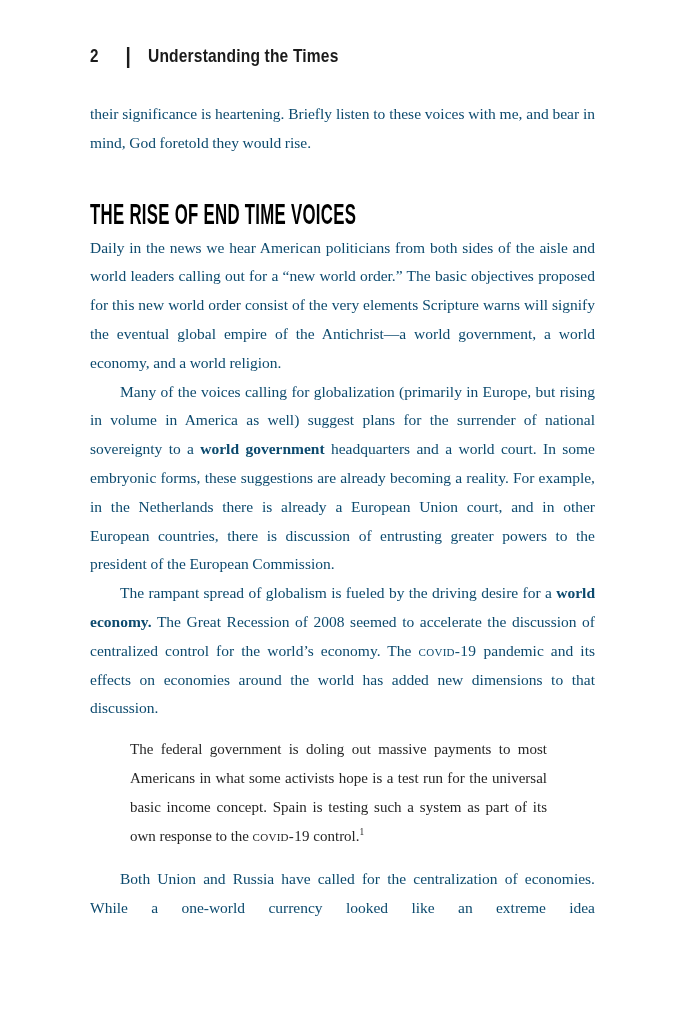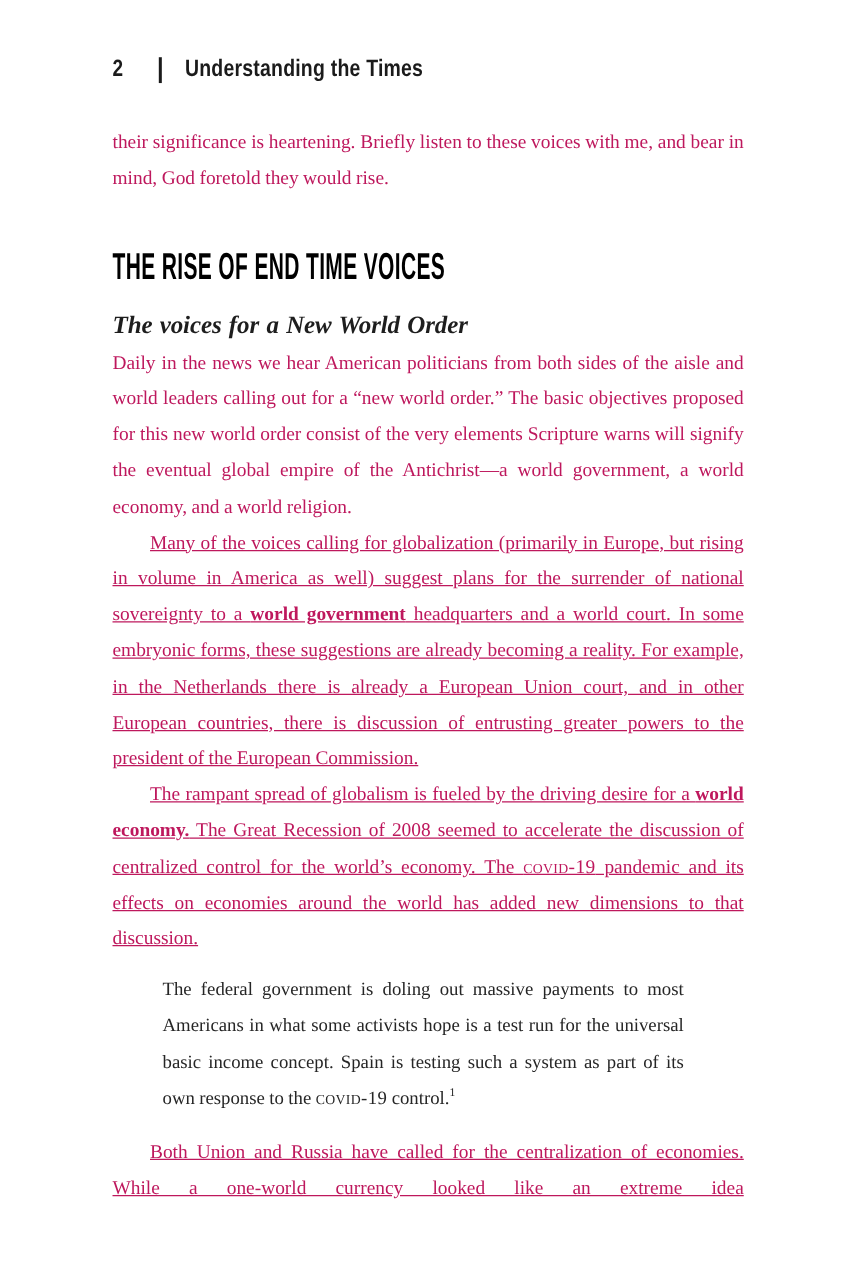--- a/index.html
+++ b/index.html
@@ -67,7 +67,7 @@
     line-height:28.8px;
     text-align:justify;
     word-spacing:-.3px;
-    color:#be185d;
+    color:#0c4a6e;
   }
   .para.indent { text-indent:30px;text-decoration:underline; }
   .p-intro { margin-top:34px; }

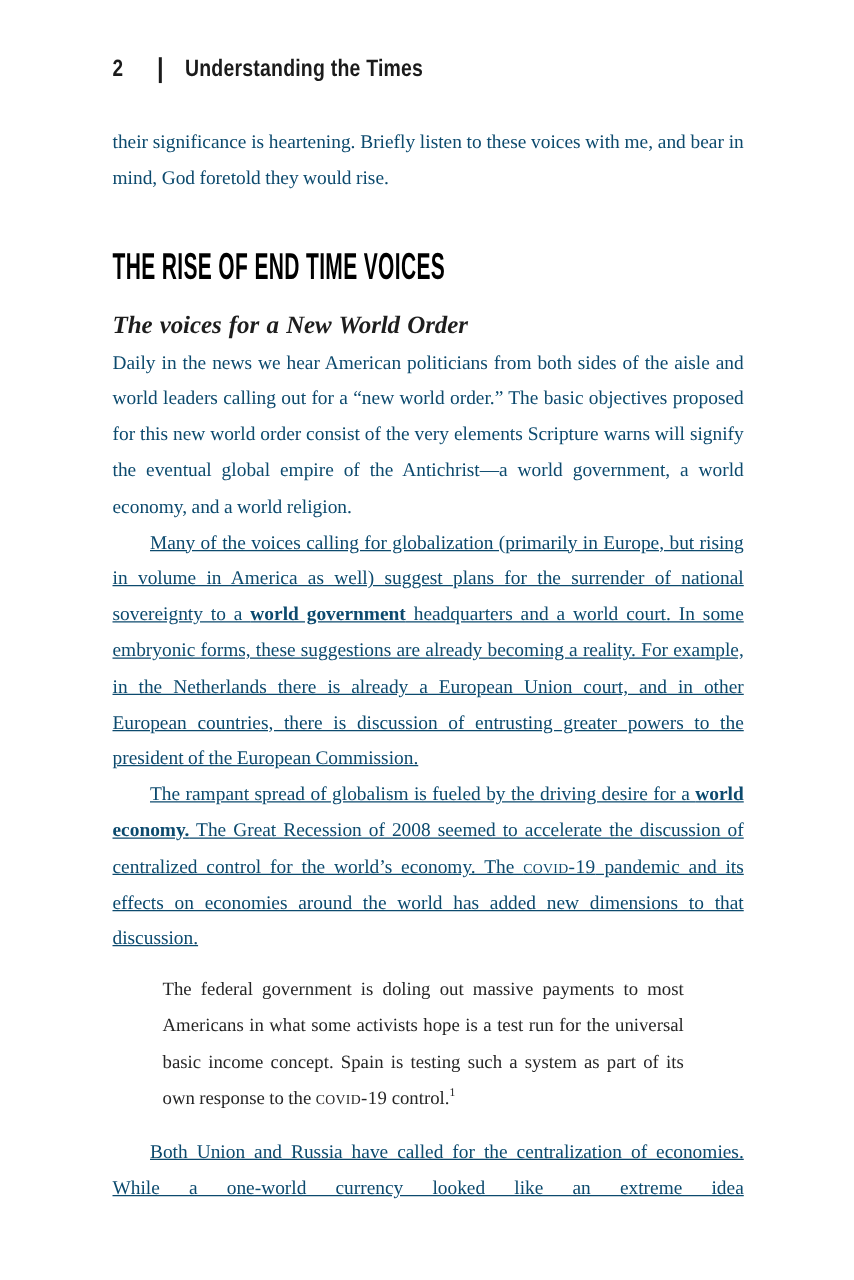--- a/index.html
+++ b/index.html
@@ -102,7 +102,6 @@
 
   <h1 class="section-heading"><span class="cond">THE RISE OF END TIME VOICES</span></h1>
 
-  <h2 class="section-subheading">The voices for a New World Order</h2>
 
   <div class="body-flow">
       <p class="para"><span class="">Daily in the news we hear American politicians from both sides of the aisle and world leaders calling out for a “new world order.” The basic objectives proposed for this new world order consist of the very elements Scripture warns will signify the eventual global empire of the Antichrist—a world government, a world economy, and a world religion.</span></p>

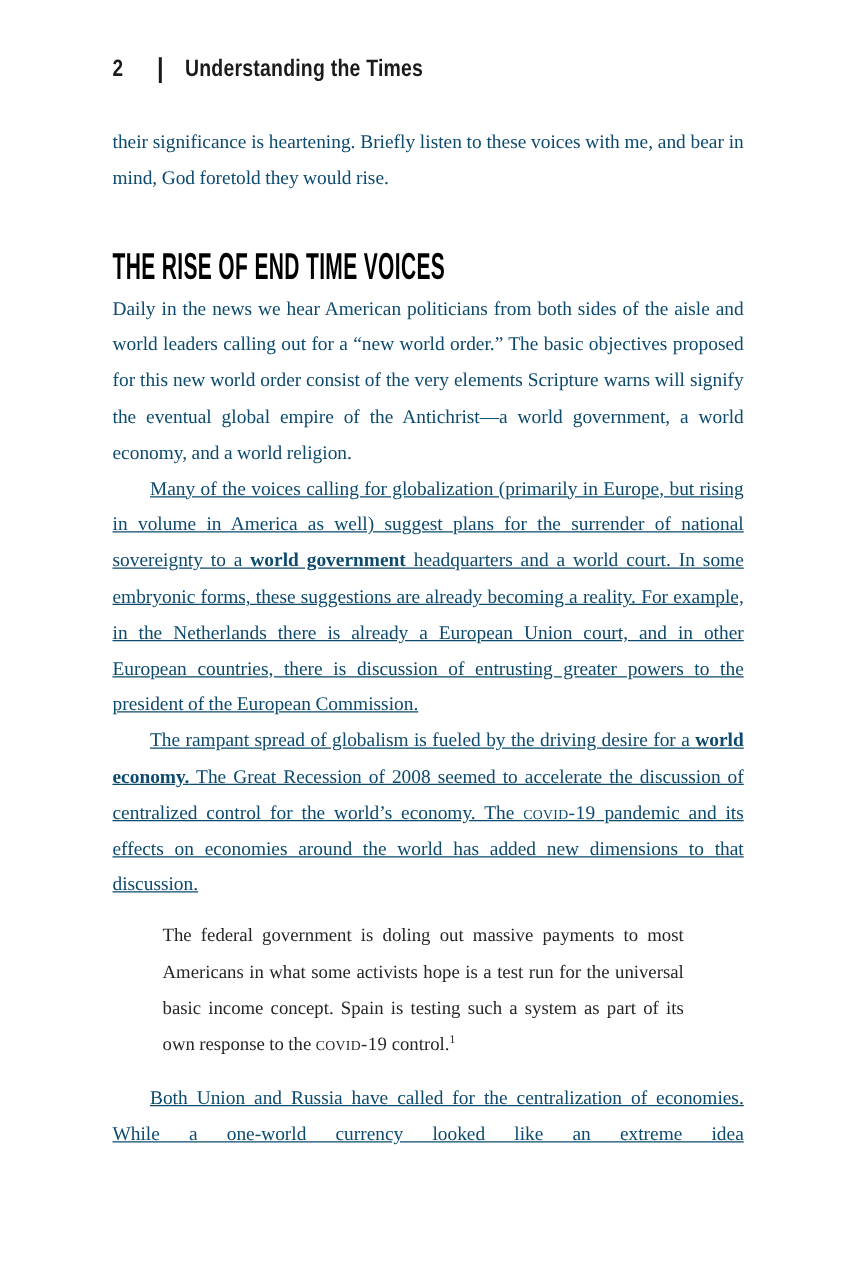--- a/index.html
+++ b/index.html
@@ -69,7 +69,7 @@
     word-spacing:-.3px;
     color:#0c4a6e;
   }
-  .para.indent { text-indent:30px;text-decoration:underline; }
+  .para.indent { text-indent:30px; }
   .p-intro { margin-top:34px; }
   .body-flow { margin-top:4px; }
   .para.justify-last { text-align-last:justify; }

